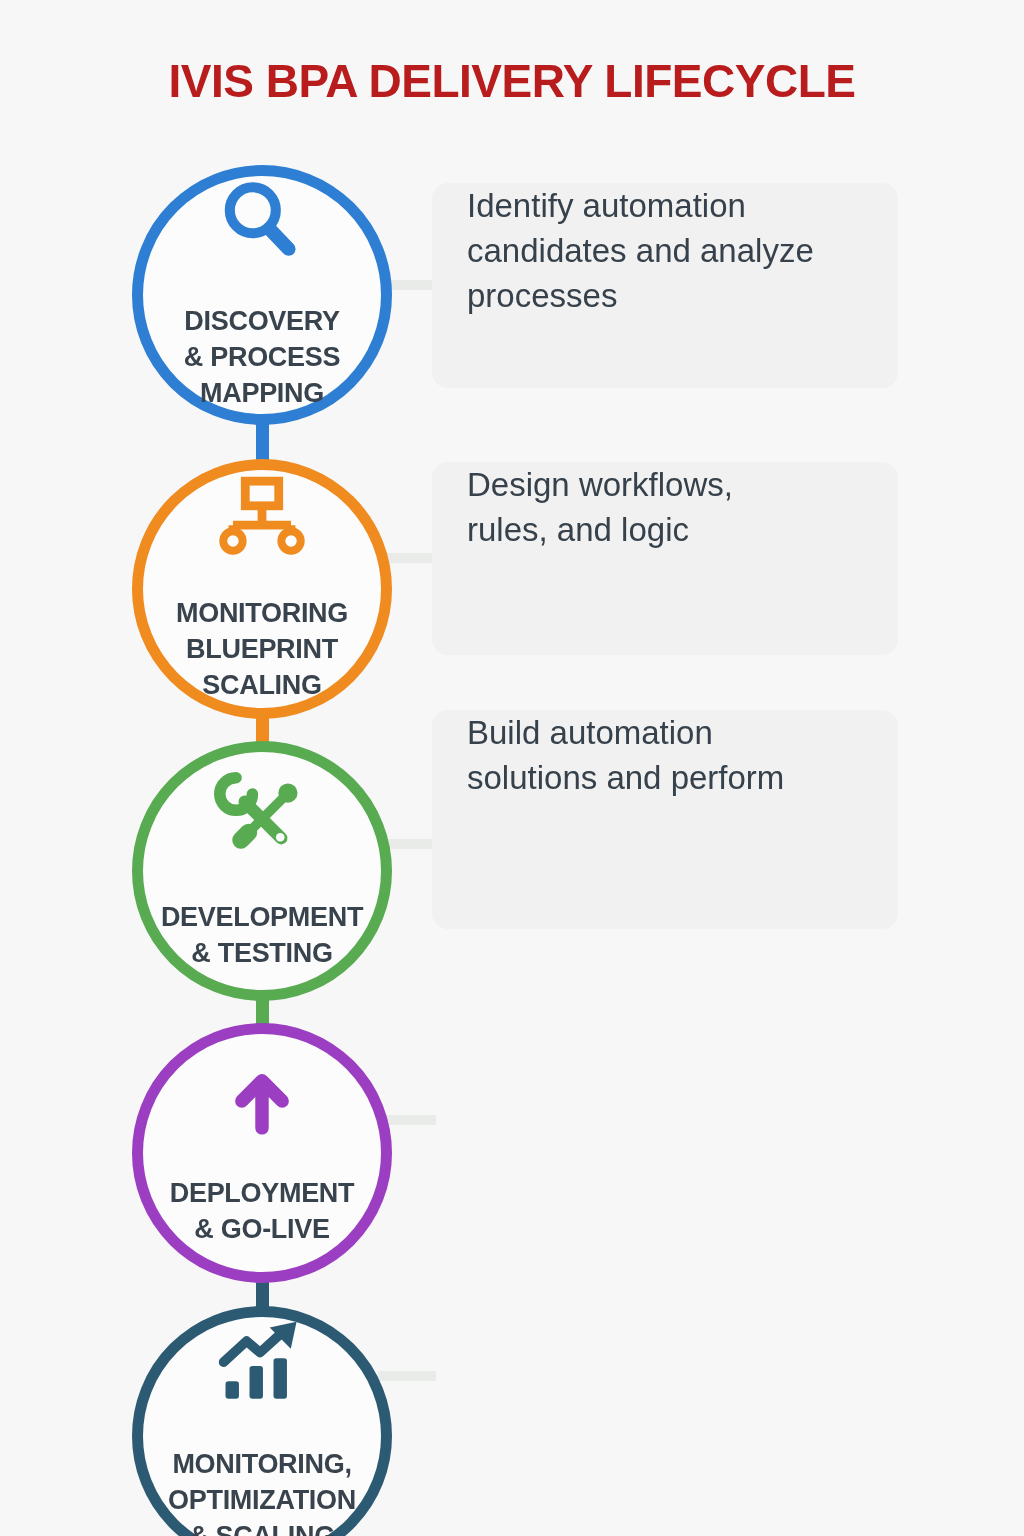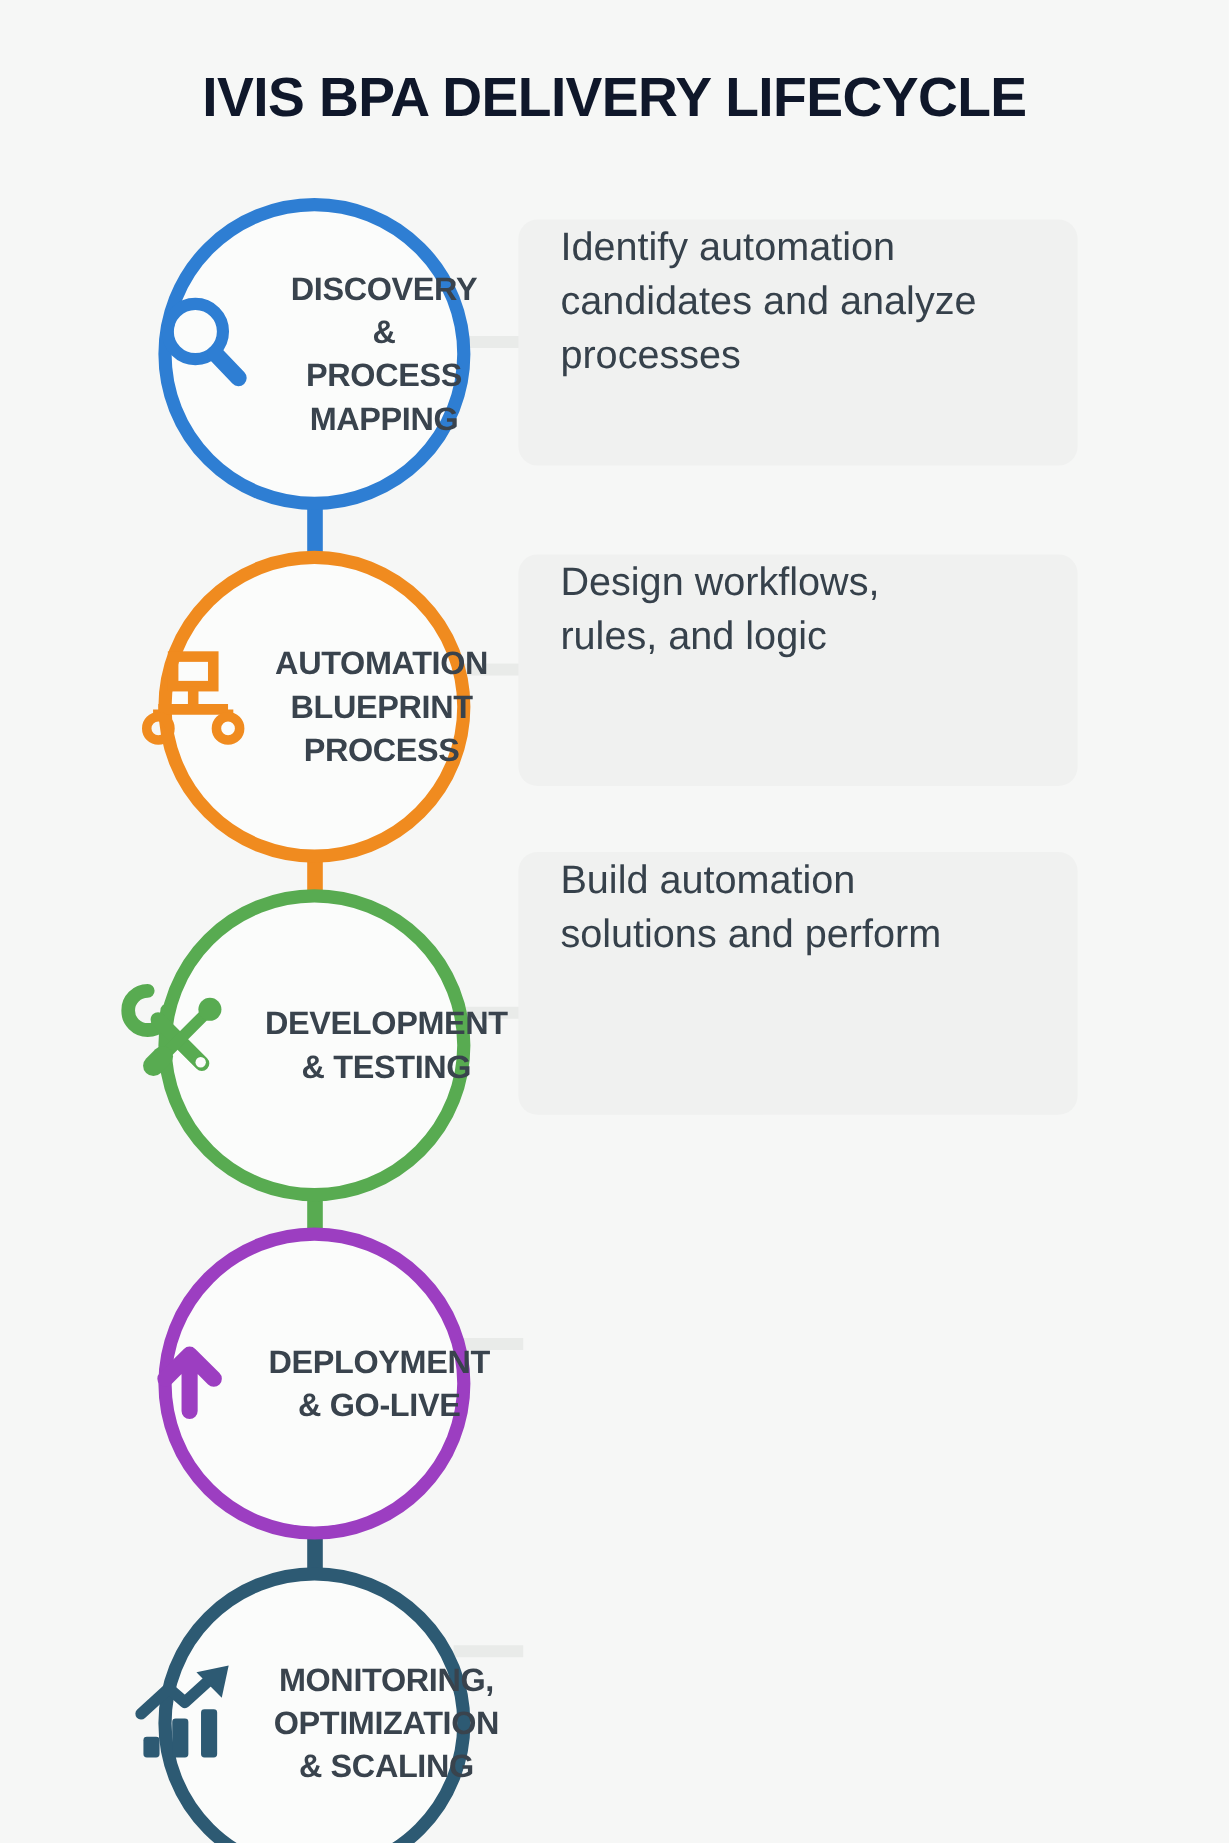--- a/index.html
+++ b/index.html
@@ -11,7 +11,7 @@
   .title{
     position:absolute; left:0; right:0; top:54px;
     text-align:center; font-size:46px; font-weight:bold;
-    letter-spacing:-0.5px; color:#0f172a;
+    letter-spacing:-0.5px; color:#b91c1c;
   }
   .circle{
     position:absolute; left:132px; width:238px; height:238px;

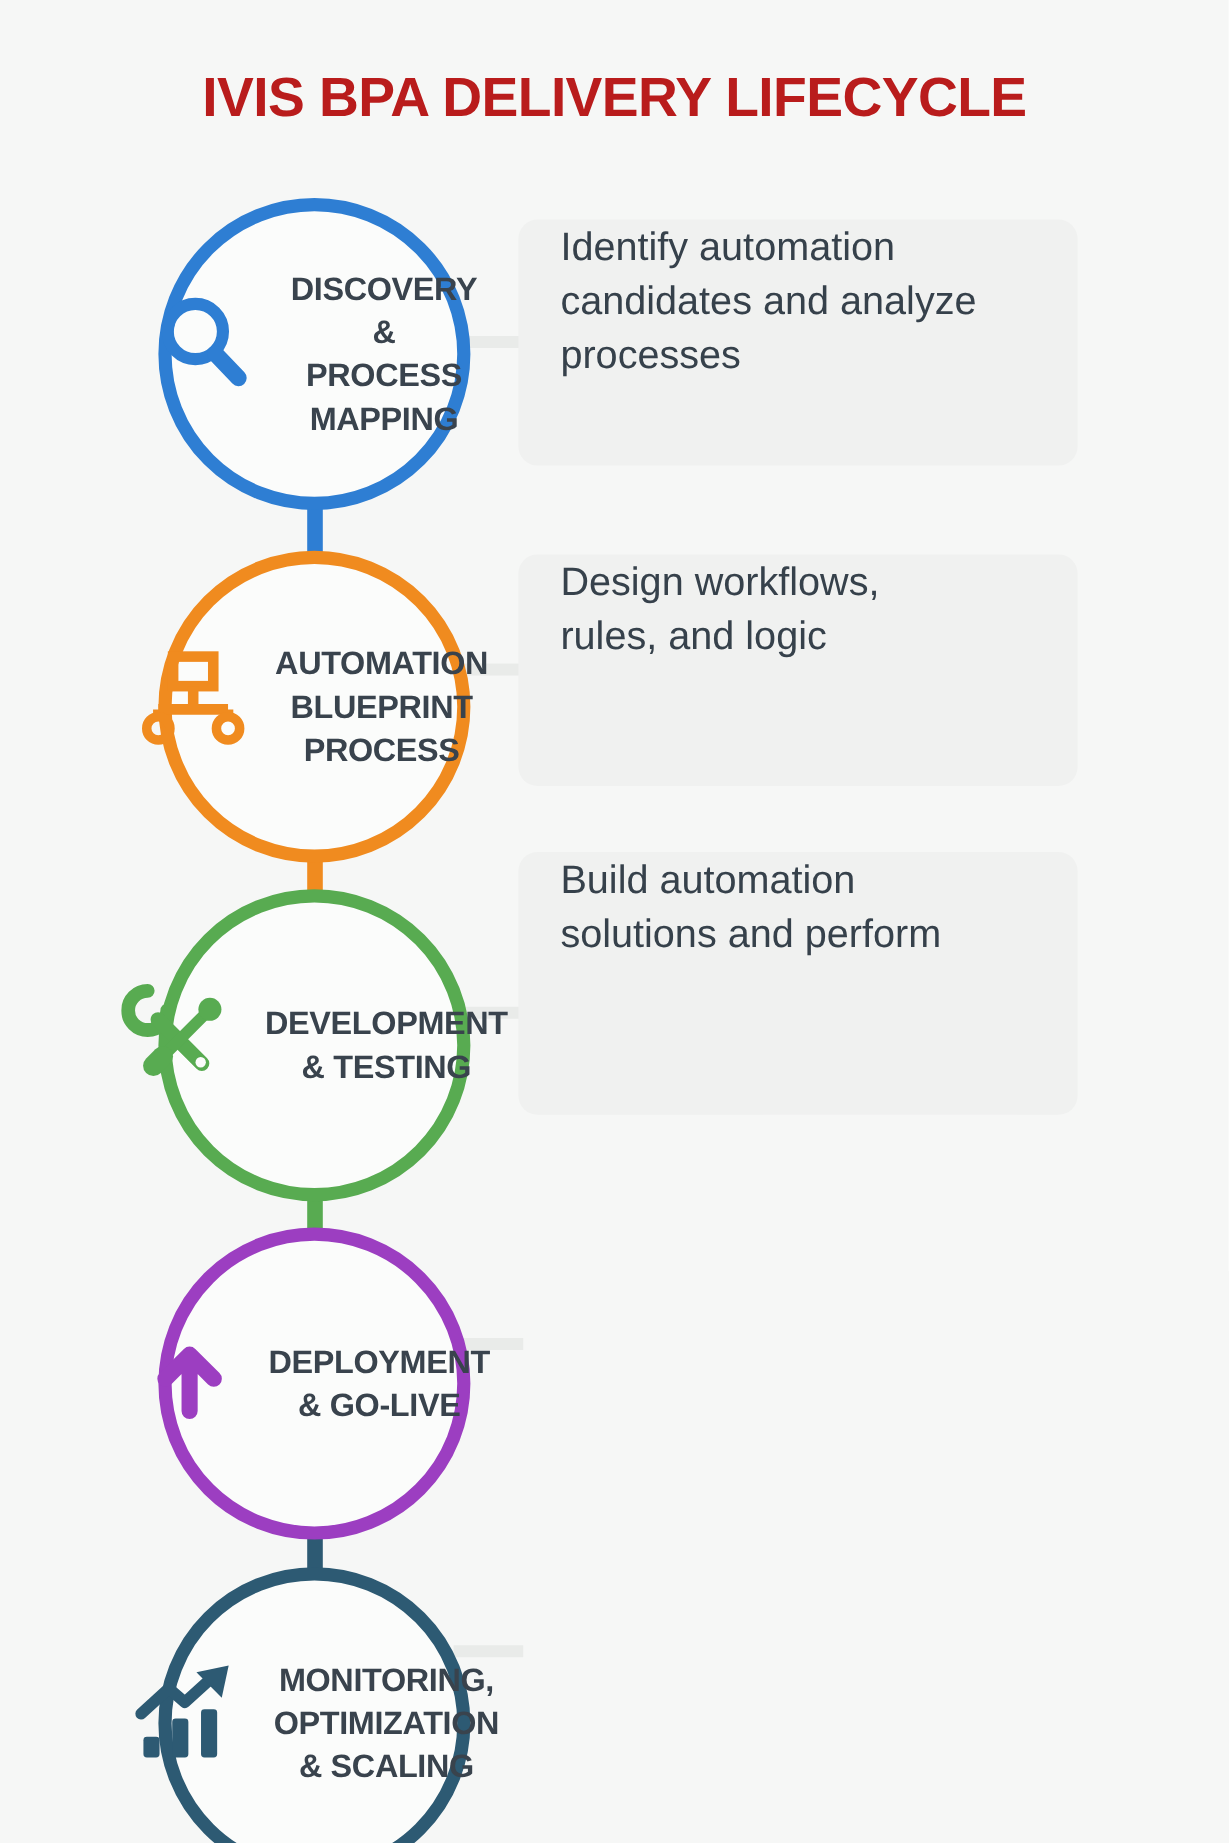--- a/index.html
+++ b/index.html
@@ -17,7 +17,7 @@
     position:absolute; left:132px; width:238px; height:238px;
     border:11px solid var(--c); border-radius:50%;
     background:#fbfcfb; color:var(--c);
-    display:flex; flex-direction:row; align-items:center; justify-content:center;
+    display:flex; flex-direction:column; align-items:center; justify-content:center;
     z-index:2; box-sizing:content-box;gap:24px;
   }
   .c1{top:165px}.c2{top:459px}.c3{top:741px}.c4{top:1023px}.c5{top:1306px}

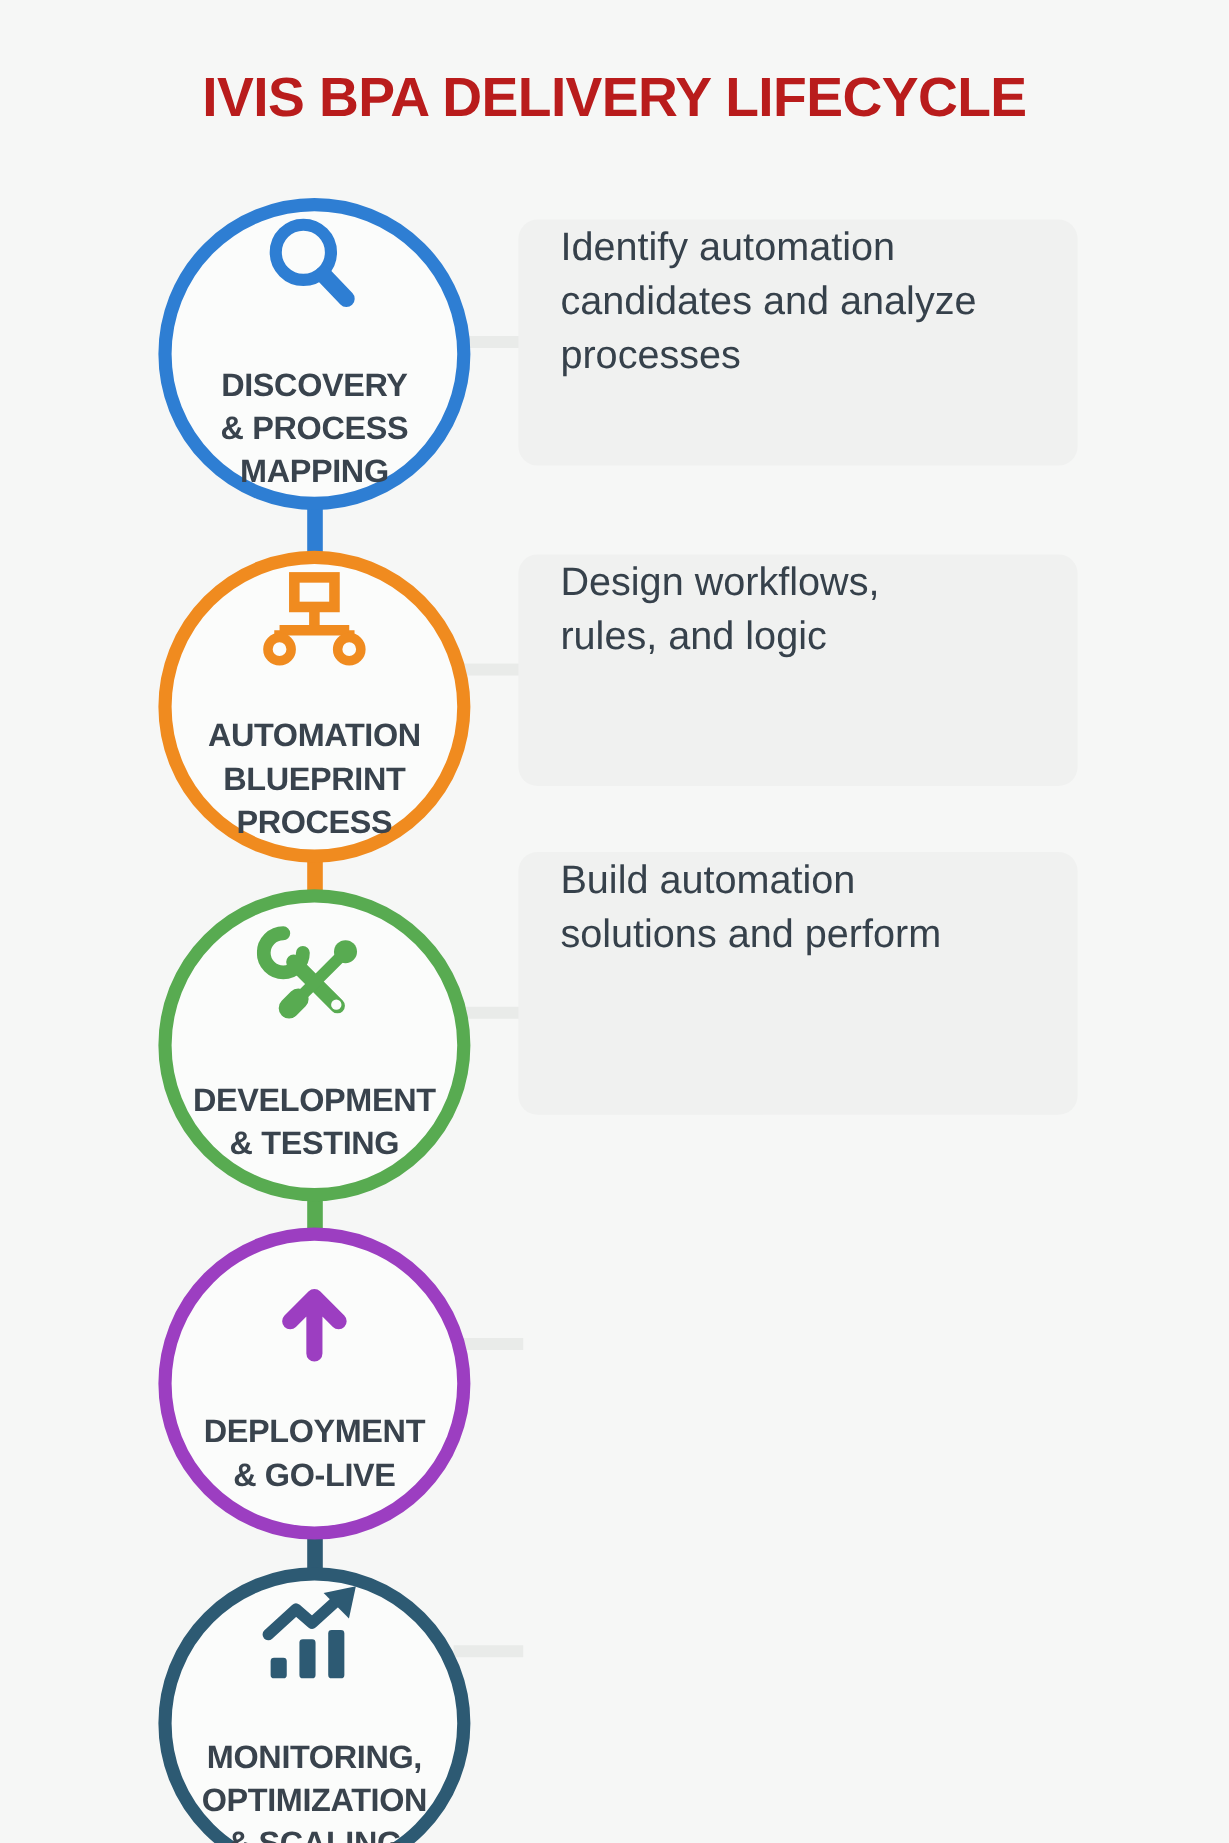--- a/index.html
+++ b/index.html
@@ -89,7 +89,7 @@
       <circle cx="83" cy="75" r="11" fill="none" stroke="currentColor" stroke-width="9"></circle>
     </svg>
     <div class="label">
-      <div>AUTOMATION</div>
+      <div>MONITORING</div>
       <div>BLUEPRINT</div>
       <div>PROCESS</div>
     </div>

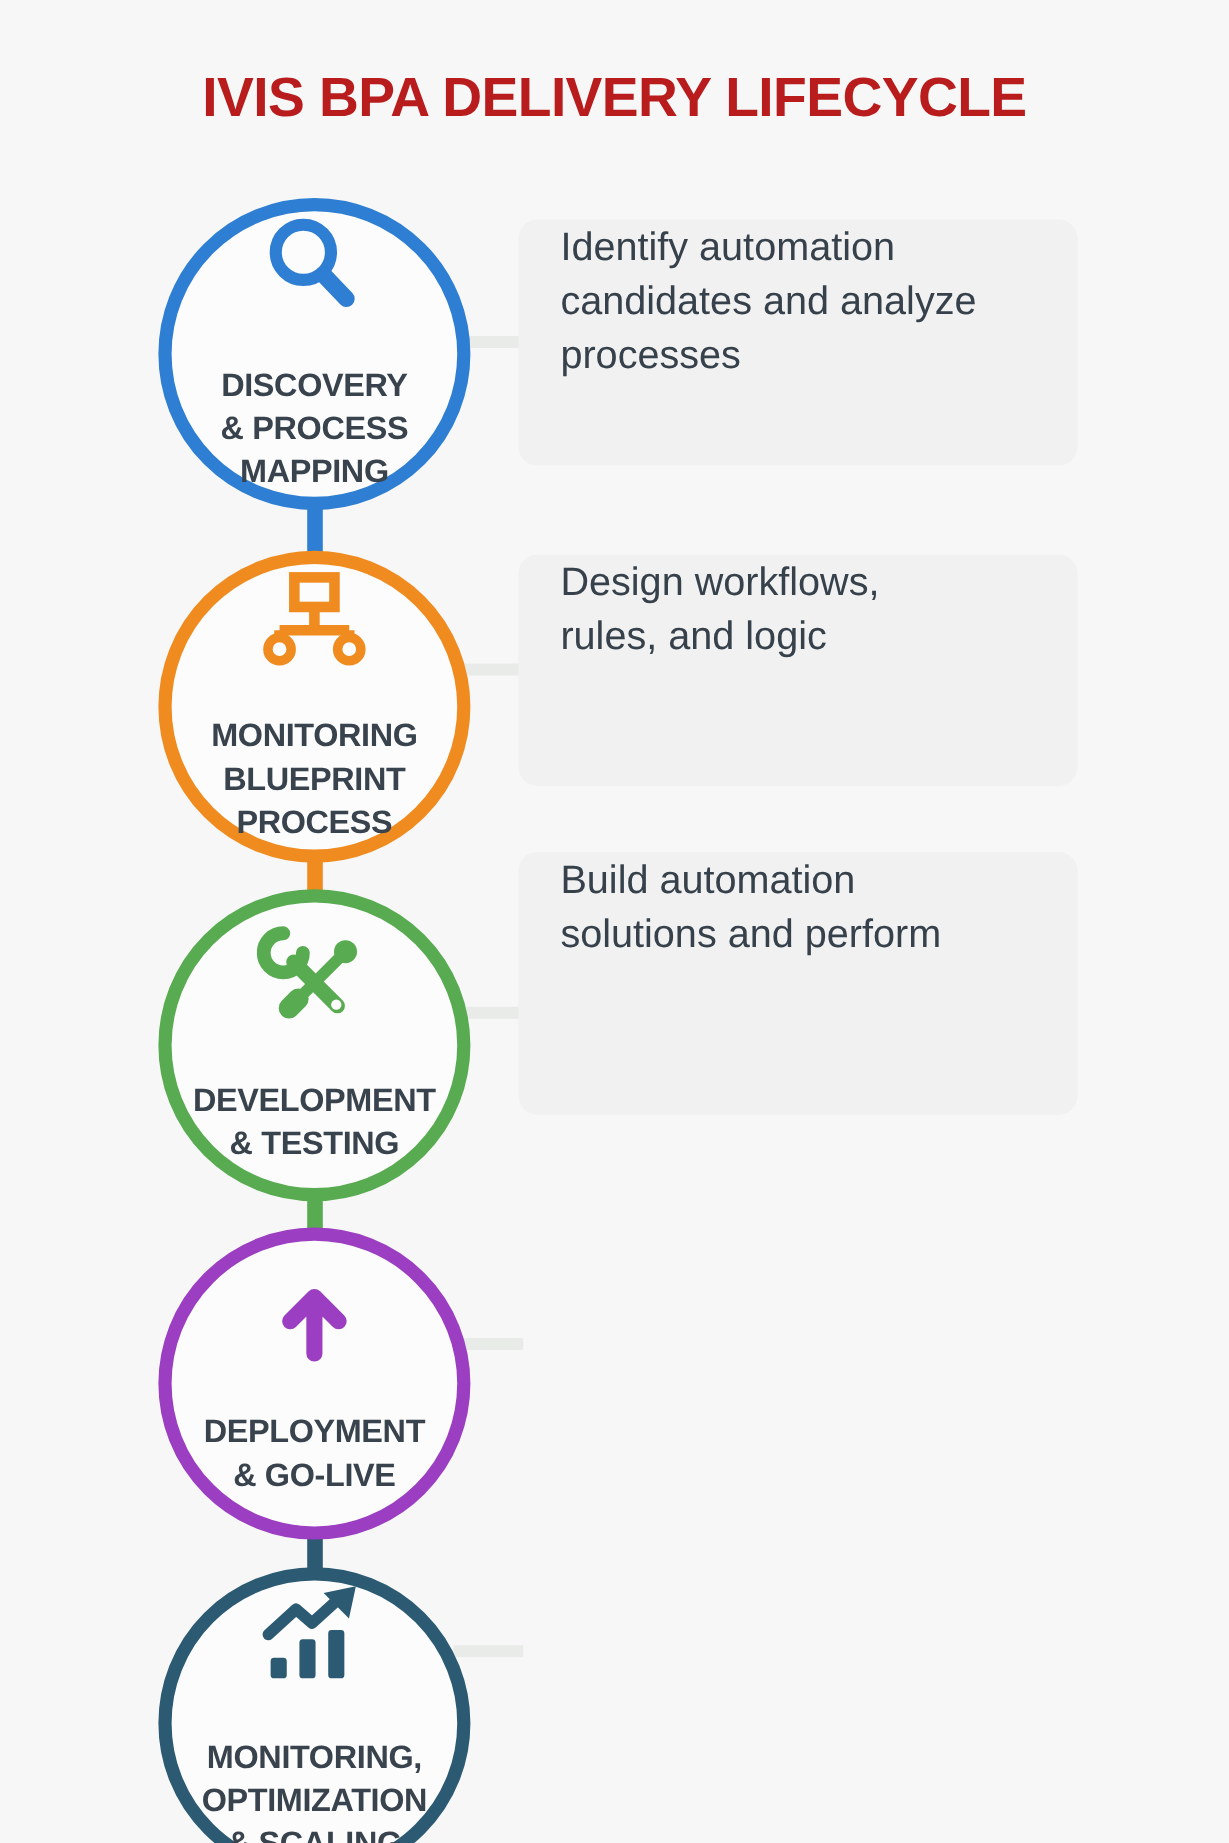--- a/index.html
+++ b/index.html
@@ -91,7 +91,7 @@
     <div class="label">
       <div>MONITORING</div>
       <div>BLUEPRINT</div>
-      <div>PROCESS</div>
+      <div>SCALING</div>
     </div>
   </div>
   <div class="box b2">

